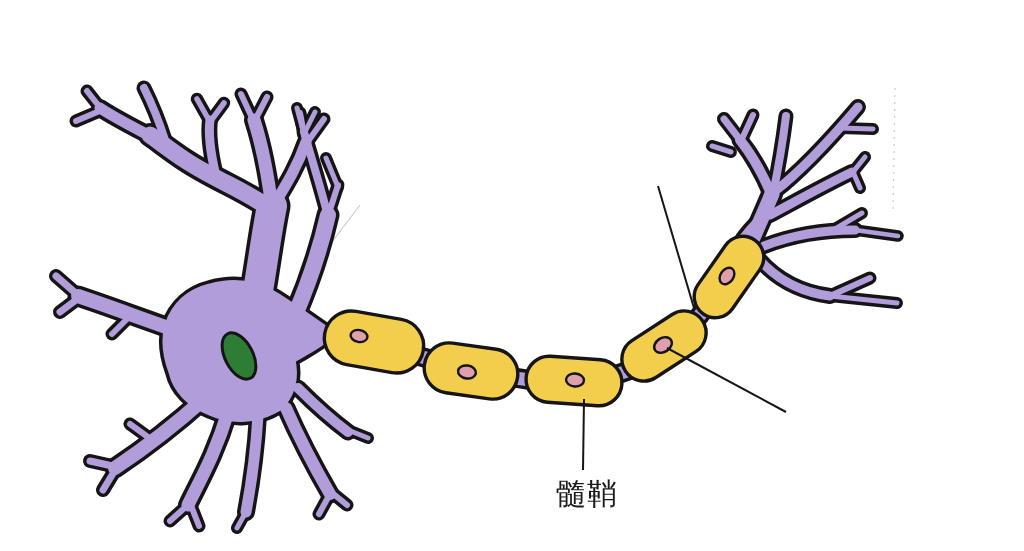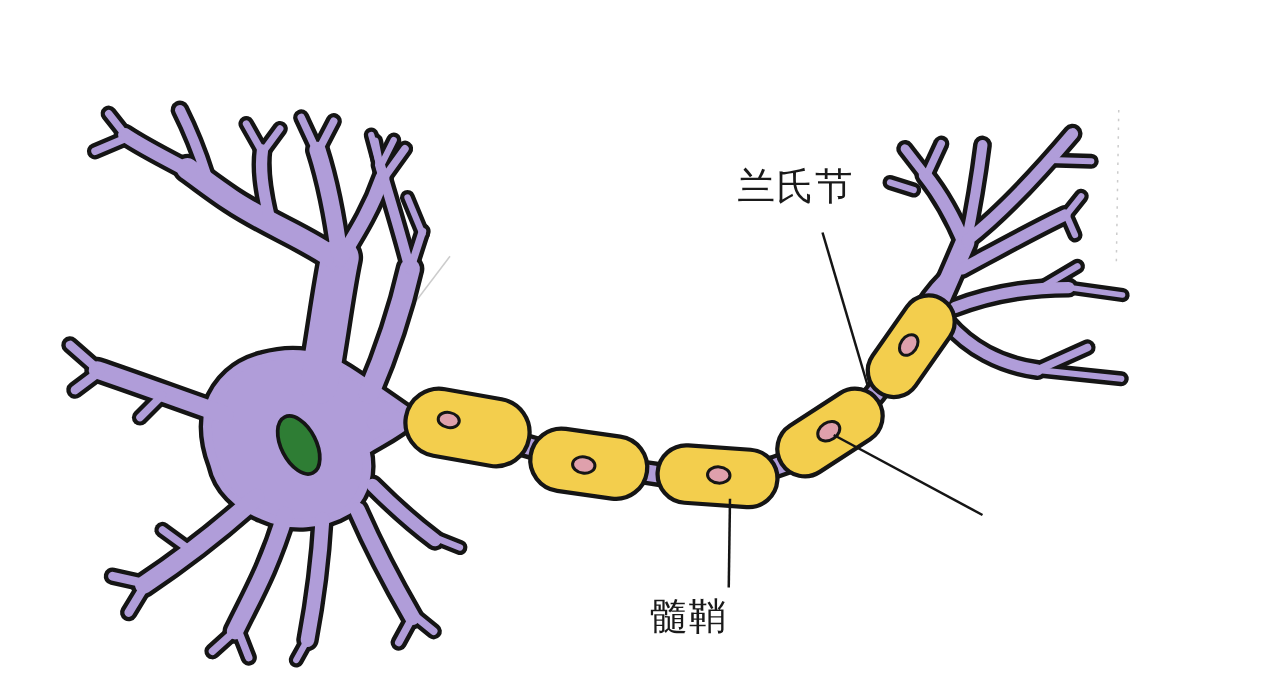--- a/index.html
+++ b/index.html
@@ -216,7 +216,6 @@
     </g>
   </svg>
 
-  <div id="label-ranvier" class="diagram-label">兰氏节</div>
   <div id="label-myelin" class="diagram-label">髓鞘</div>
 </div>
 

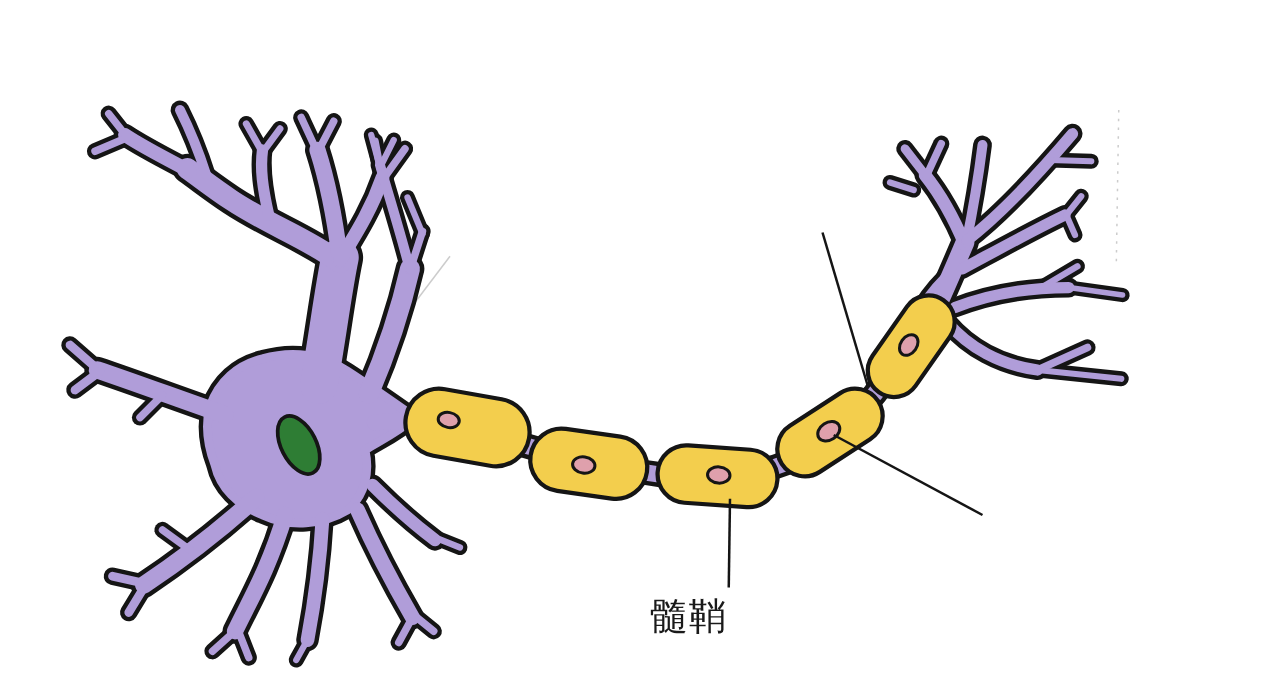--- a/index.html
+++ b/index.html
@@ -38,7 +38,7 @@
   }
   #label-ranvier {left:590px;top:133px;}
   #label-schwann {left:735px;top:422px;font-size:31px;}
-  #label-myelin  {left:520px;top:477px;}
+  #label-myelin  {left:556px;top:477px;}
 </style>
 </head>
 <body>

